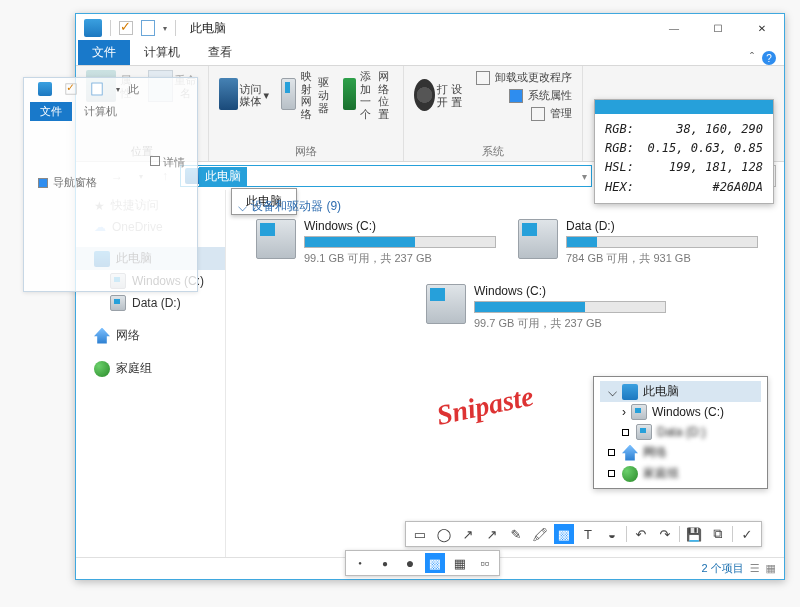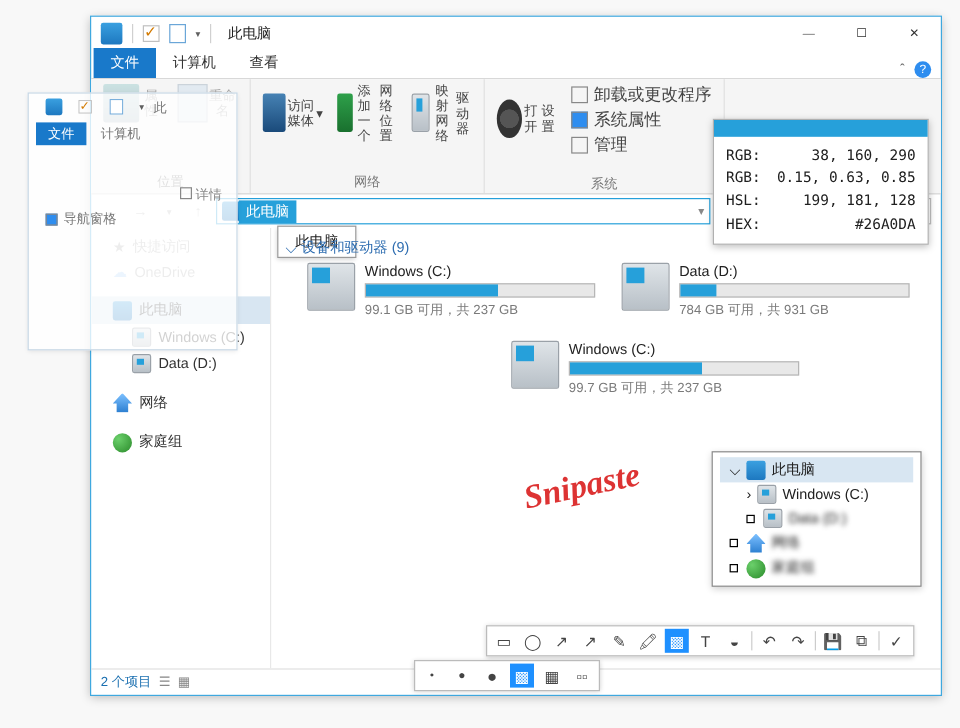--- a/index.html
+++ b/index.html
@@ -159,14 +159,14 @@
             <span>▾</span>
         </div>
         <div class="ritem">
+          <div class="ic ic-drive"></div>
+          <span>映射网络</span>
+            <span>驱动器</span>
+        </div>
+        <div class="ritem">
           <div class="ic" style="background:linear-gradient(#2ea04a,#19702e);border-radius:2px;position:relative"></div>
           <span>添加一个</span>
             <span>网络位置</span>
-        </div>
-        <div class="ritem">
-          <div class="ic ic-drive"></div>
-          <span>映射网络</span>
-            <span>驱动器</span>
         </div>
       </div>
       <div class="rgroup-label">网络</div>

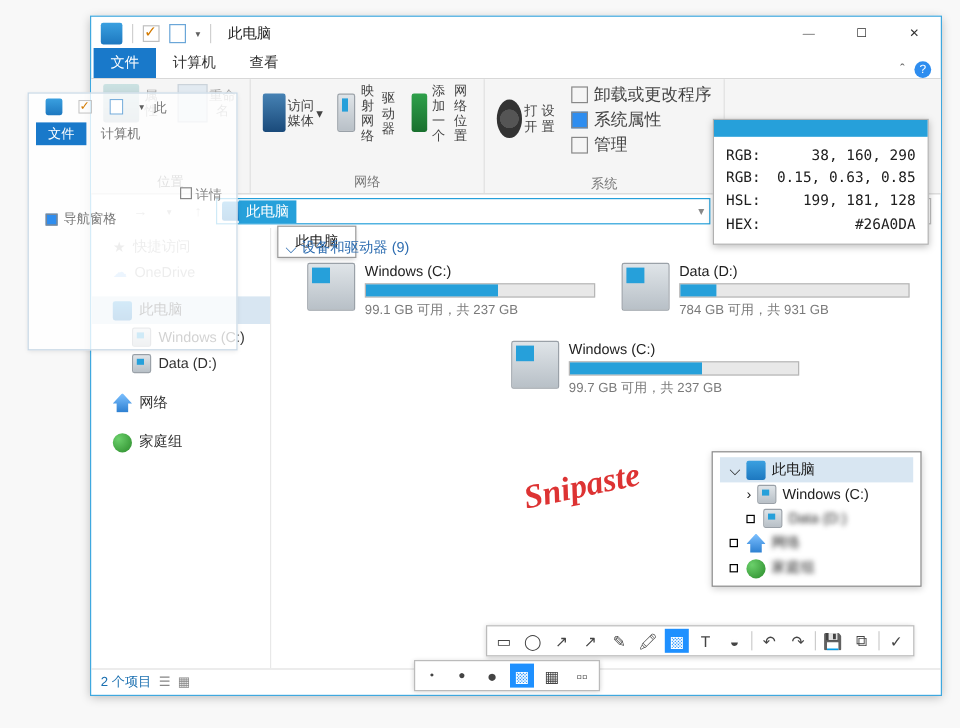--- a/index.html
+++ b/index.html
@@ -32,7 +32,7 @@
   .ritem .ic { width:32px;height:32px; margin-bottom:2px; }
   .ritem.dim { opacity:0.45; }
   .rgroup-label { font-size:11px; color:#777; margin-top:16px; }
-  .rsmall { display:flex; flex-direction:column; gap:3px; font-size:14px; color:#444; }
+  .rsmall { display:flex; flex-direction:column; gap:3px; font-size:11px; color:#444;align-items:flex-end; }
   .rsmall-row { display:flex; align-items:center; gap:5px; }
   .sq { width:14px;height:14px;border:1px solid #888; display:inline-block; }
 

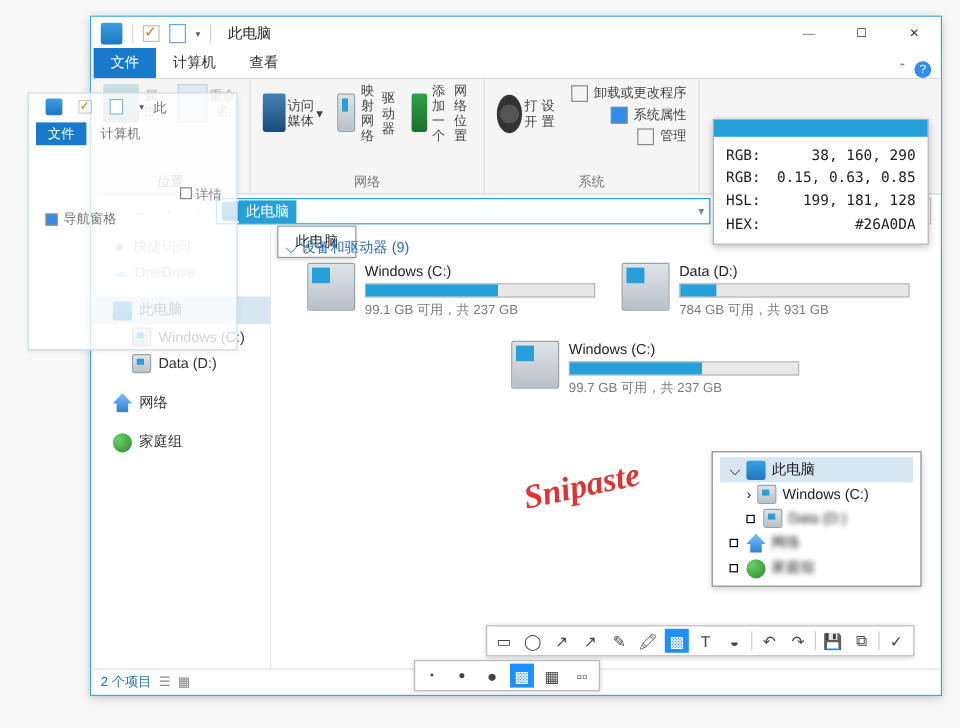--- a/index.html
+++ b/index.html
@@ -37,7 +37,7 @@
   .sq { width:14px;height:14px;border:1px solid #888; display:inline-block; }
 
   
-  .colorbadge { position:absolute; right:26px; top:99px; width:180px; background:#fff; border:1px solid #b0b0b0; box-shadow:0 2px 6px rgba(0,0,0,0.25); font-family: Consolas, monospace; font-size:12px; }
+  .colorbadge { position:absolute; right:26px; top:99px; width:180px; background:#fff; border:1px solid #b0b0b0; box-shadow:0 2px 6px rgba(0,0,0,0.25); font-family: Consolas, monospace; font-size:12px;font-style:italic; }
   .cb-top { height:14px; background:#26A0DA; }
   .cb-body { padding:6px 10px; line-height:1.6; }
   .cb-row { display:flex; justify-content:space-between; }

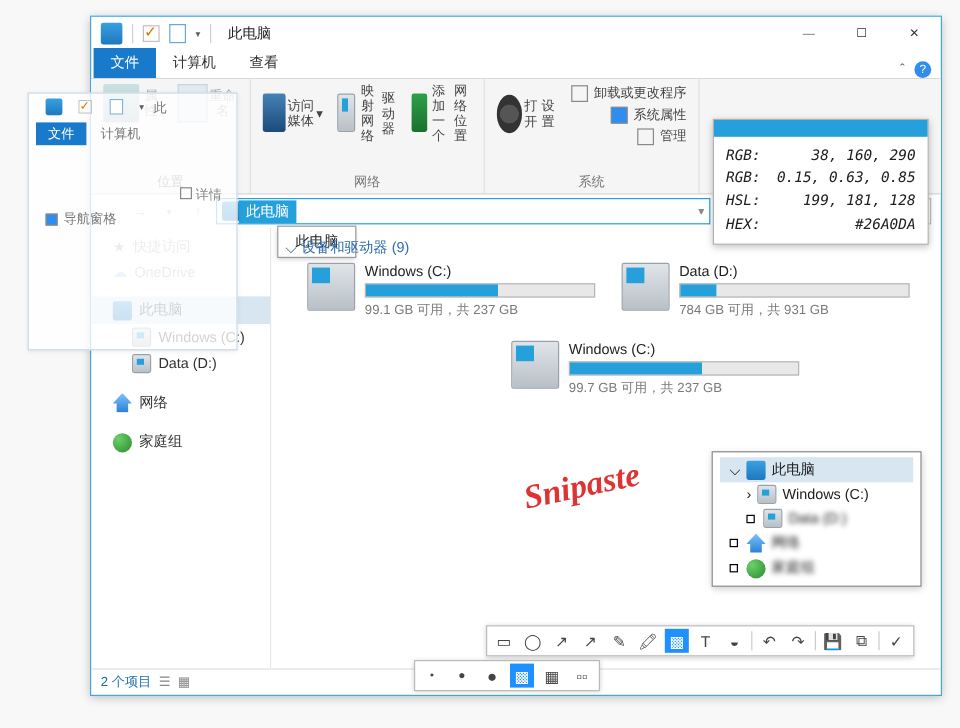--- a/index.html
+++ b/index.html
@@ -88,7 +88,7 @@
   .vsep { width:1px;height:16px;background:#ccc; }
 
   
-  .status { height:22px; border-top:1px solid #e0e0e0; display:flex; align-items:center; padding:0 8px; font-size:11px; color:#1a6fb0; justify-content:flex-start; }
+  .status { height:22px; border-top:1px solid #e0e0e0; display:flex; align-items:center; padding:0 8px; font-size:11px; color:#1a6fb0; justify-content:flex-end; }
   .stat-right span { margin-left:6px; color:#888; }
 
   

